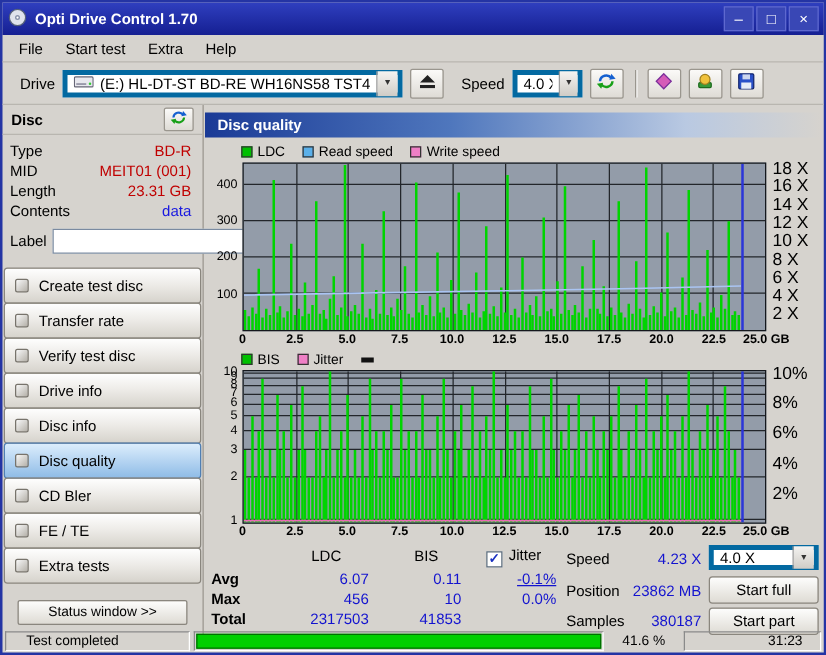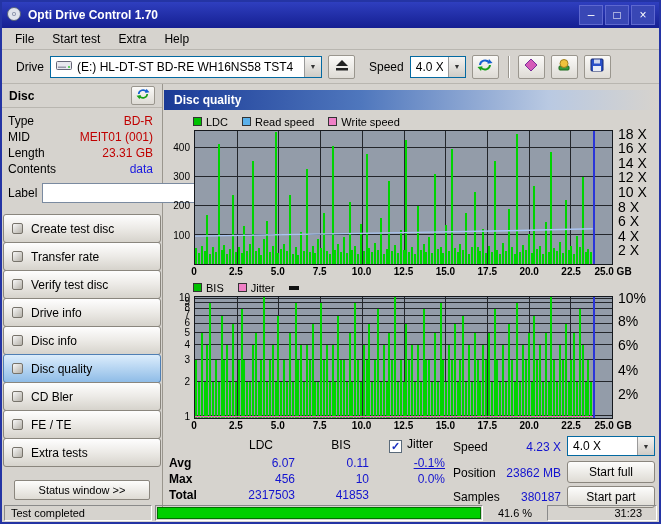--- a/index.html
+++ b/index.html
@@ -30,7 +30,7 @@
   
   .toolbar { position:absolute; top:48px; left:0; right:0; height:34px; display:flex; align-items:center;
     gap:6px; padding:0 8px; border-bottom:1px solid #b9b6b0; }
-  .combo { height:22px; background:#fff; border:1px solid #0369a1; display:flex; align-items:center; padding-left:5px; gap:5px; }
+  .combo { height:22px; background:#fff; border:4px solid #0369a1; display:flex; align-items:center; padding-left:5px; gap:5px; }
   .combo .ctext { white-space:nowrap; overflow:hidden; }
   .combo .arrow { width:17px; height:20px; margin-left:auto; background:linear-gradient(180deg,#f4f3f1,#cfccc6);
     border-left:1px solid #9a9a9a; display:flex; align-items:center; justify-content:center; font-size:7px; color:#333; }

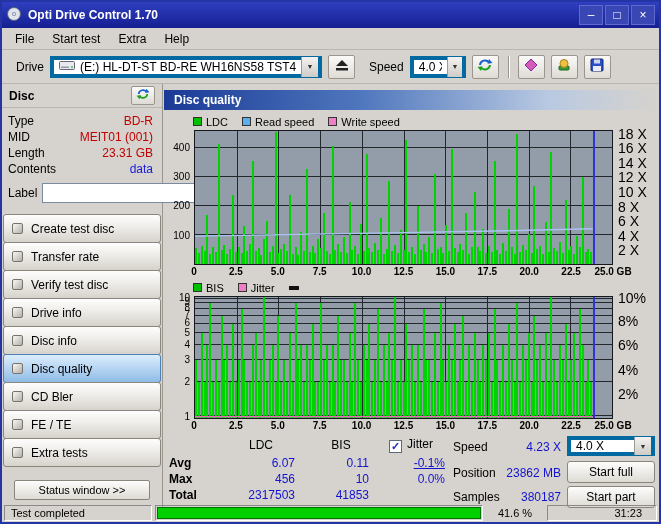--- a/index.html
+++ b/index.html
@@ -107,7 +107,7 @@
   
   .statusbar { position:absolute; left:0; right:0; bottom:0; height:18px; display:flex; align-items:stretch;
     gap:3px; padding:1px 2px; font-size:11px; }
-  .sb-seg { border:1px solid; border-color:#8a8a8a #ffffff #ffffff #8a8a8a; display:flex; align-items:center; padding:0 6px; }
+  .sb-seg { border:1px solid; border-color:#8a8a8a #ffffff #ffffff #8a8a8a; display:flex; align-items:center; padding:0 16px; }
   .sb-text { flex:0 0 148px; }
   .sb-prog { flex:0 0 328px; padding:1px; }
   .sb-fill { height:100%; background:#00cf00; border:1px solid #007000; }

